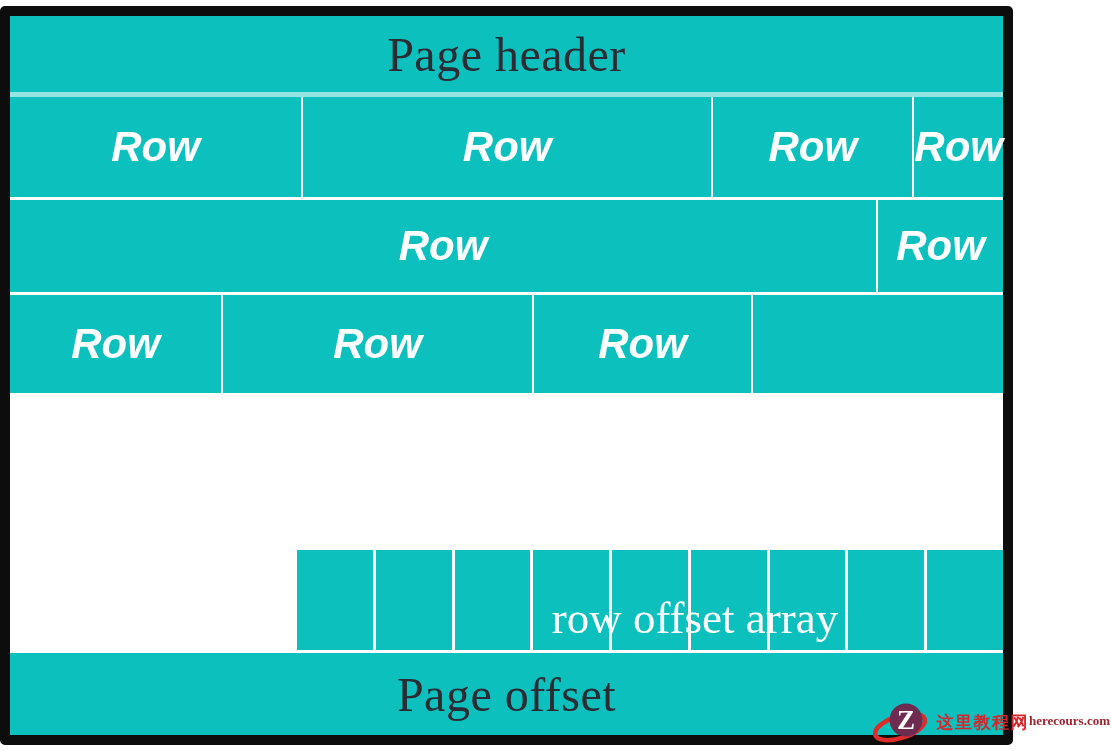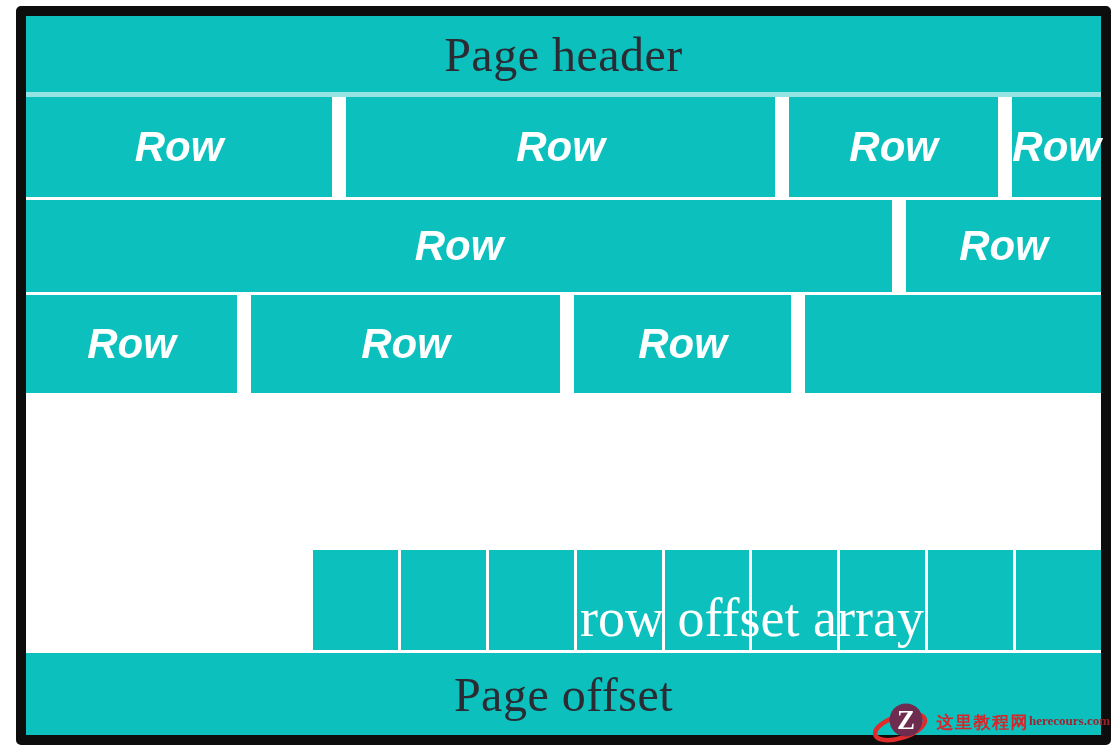--- a/index.html
+++ b/index.html
@@ -8,7 +8,7 @@
     font-family:"Liberation Sans", sans-serif; overflow:hidden;
   }
   .box {
-    position:absolute; left:16px; top:6px; width:1095px; height:739px;
+    position:absolute; left:0; top:6px; width:1013px; height:739px;
     box-sizing:border-box; border:10px solid #0d0d0d; border-radius:5px;
     background:#ffffff;
   }

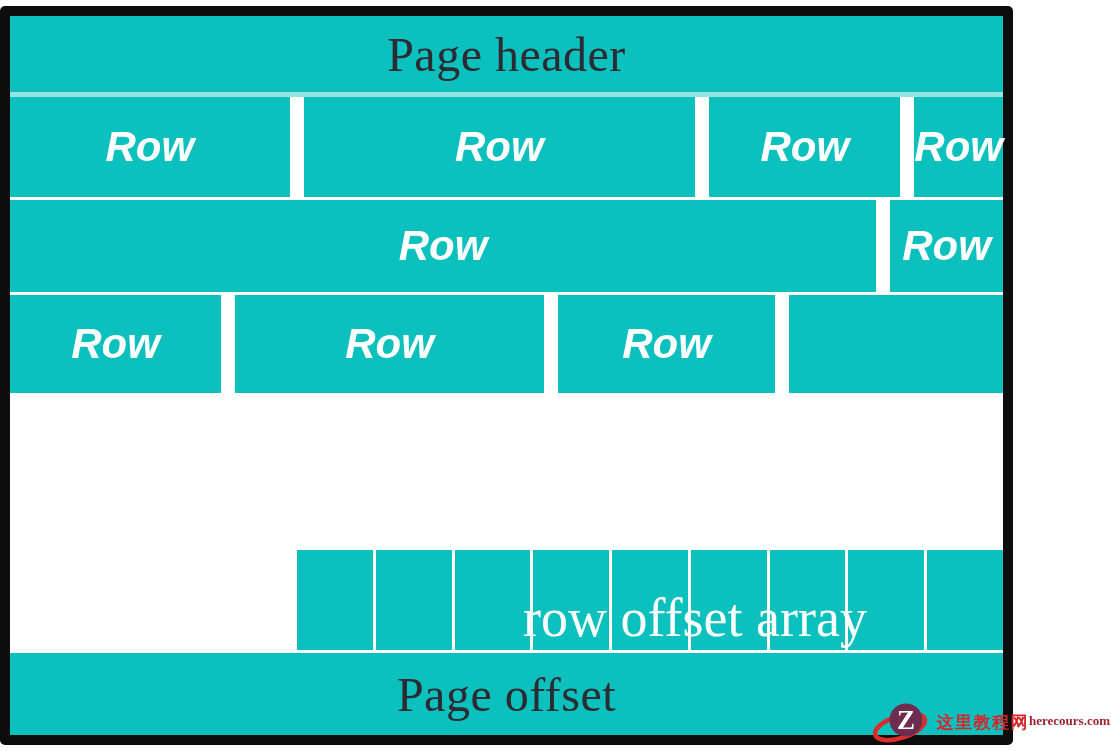--- a/index.html
+++ b/index.html
@@ -13,7 +13,7 @@
     background:#ffffff;
   }
   .band { position:relative; width:100%; box-sizing:border-box; }
-  .cells { display:flex; column-gap:14px; }
+  .cells { display:flex; column-gap:2px; }
   .cell  { background:#0cc1bd; display:flex; align-items:center; justify-content:center; }
   .grow  { flex:1 1 auto; }
   .serif-title {

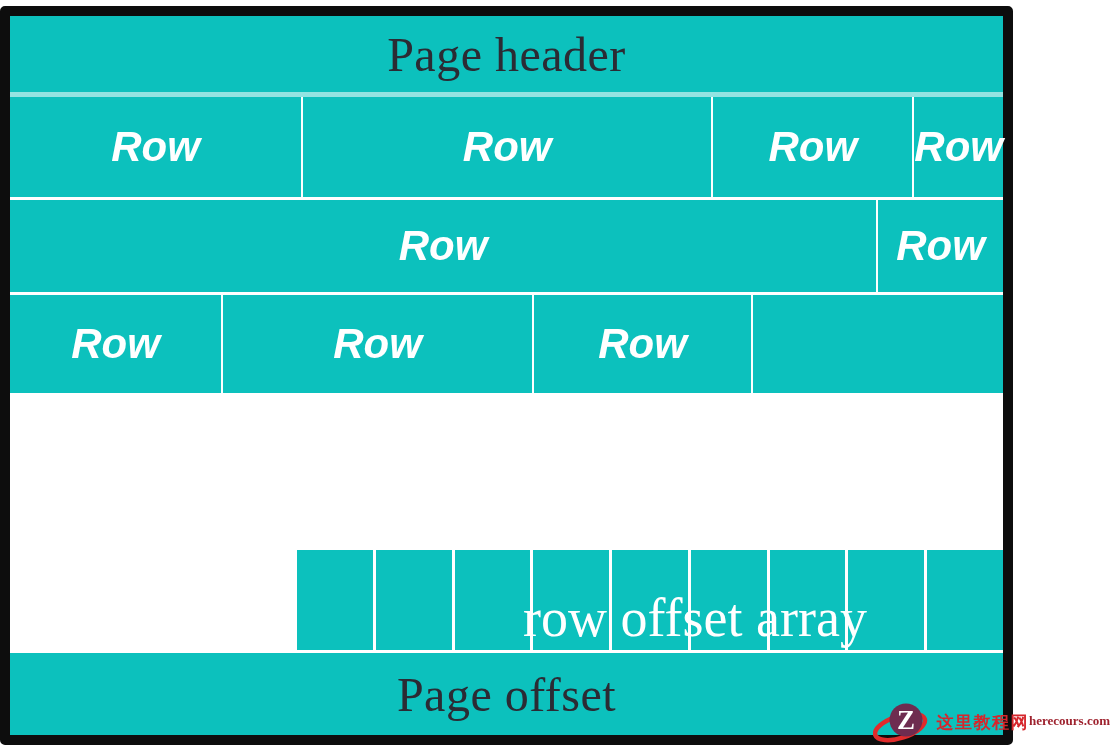--- a/index.html
+++ b/index.html
@@ -42,7 +42,7 @@
     padding-left:90px; pointer-events:none;
   }
   .offset-label {
-    font-family:"Liberation Serif", serif; font-size:54px; color:#ffffff;margin-top:35px;
+    font-family:"Liberation Serif", serif; font-size:45px; color:#ffffff;margin-top:35px;
   }
   .band-trailer { height:82px; }
   

